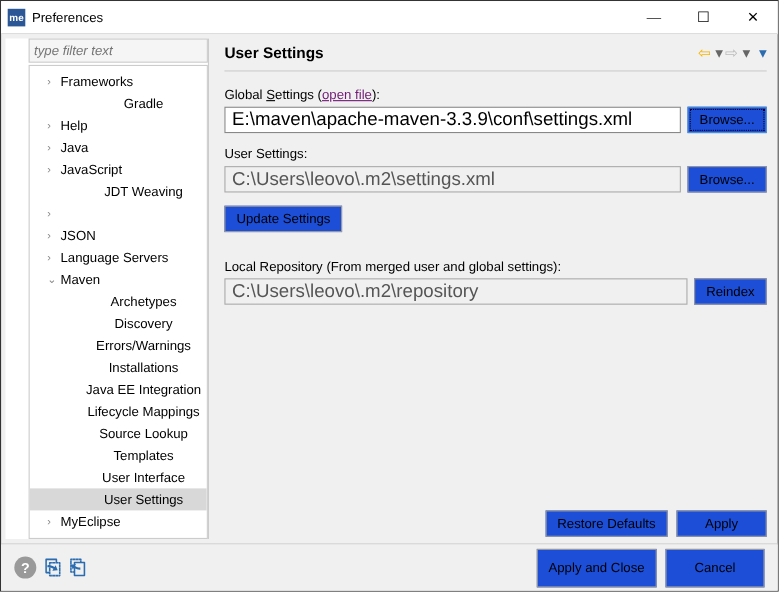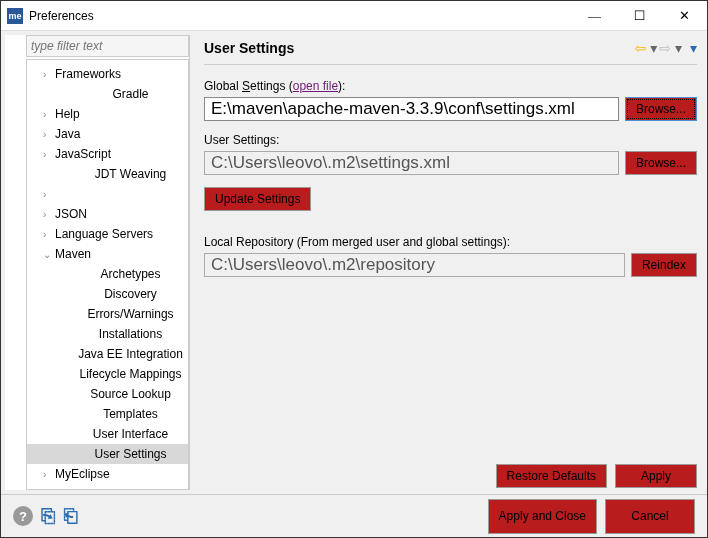--- a/index.html
+++ b/index.html
@@ -34,7 +34,7 @@
 .row { display: flex; gap: 6px; margin-bottom: 12px; }
 .row input[type=text] { flex: 1; height: 24px; padding: 2px 6px; border: 1px solid #888; background: #fff; font-size: 17px; }
 .row input[readonly] { background: #f0f0f0; color: #555; border-color: #aaa; }
-.row button, .btn { height: 24px; padding: 0 10px; background: #b91c1c; border: 1px solid #999; font-size: 12px; cursor: default; }
+.row button, .btn { height: 24px; padding: 0 10px; background: #1d4ed8; border: 1px solid #999; font-size: 12px; cursor: default; }
 .row button.focused { outline: 1px dotted #000; outline-offset: -3px; border-color: #4a90d9; }
 .btn-group { display: flex; justify-content: flex-end; gap: 8px; margin-top: auto; padding-top: 12px; }
 .btn-group .btn { min-width: 82px; }

